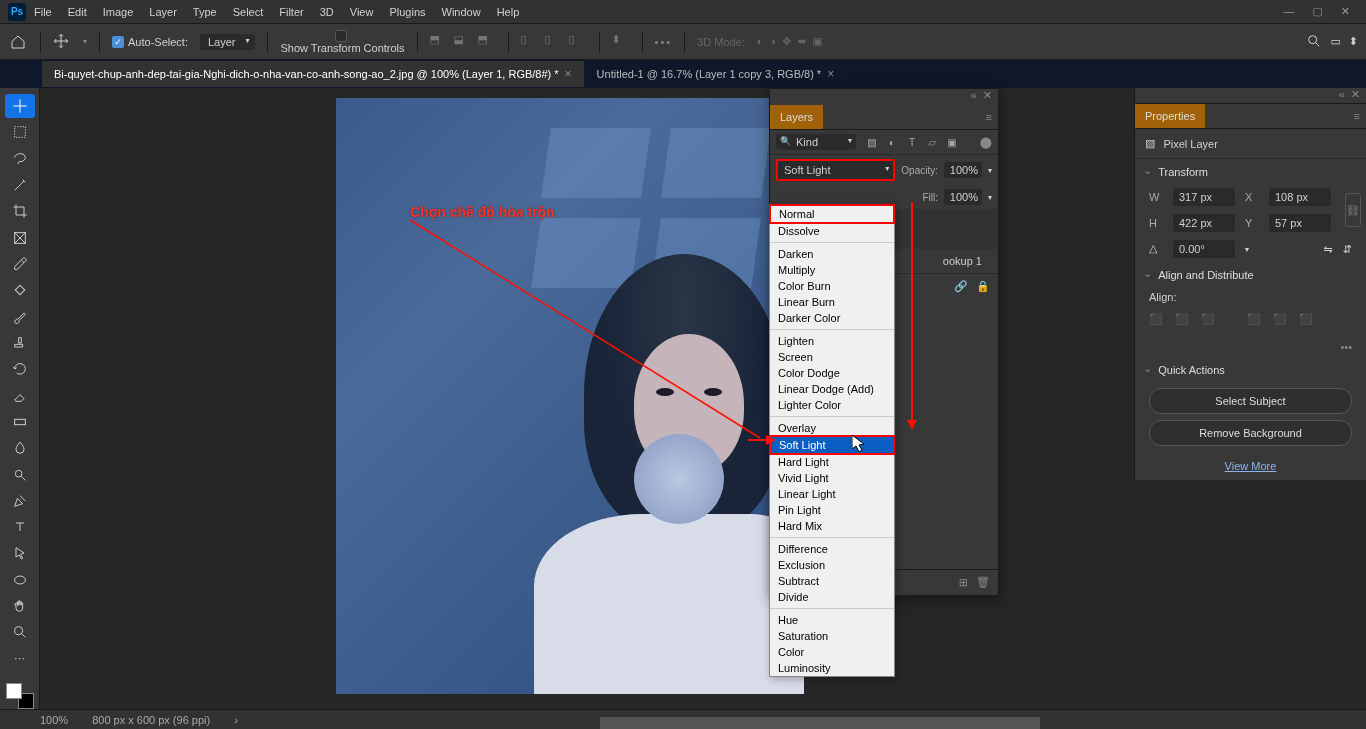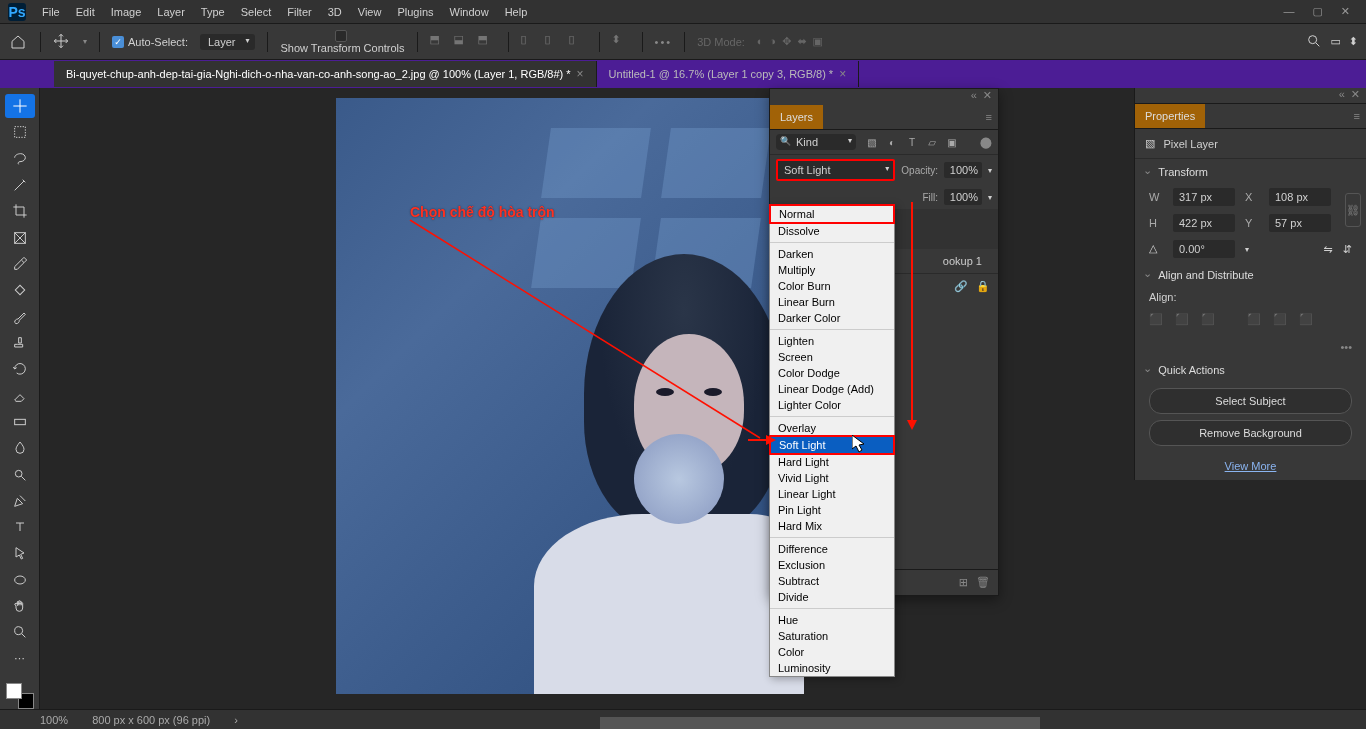--- a/index.html
+++ b/index.html
@@ -7,7 +7,7 @@
 
 
 .menu-bar { height: 24px; background: #323232; display: flex; align-items: center; padding: 0 8px; border-bottom: 1px solid #1a1a1a; }
-.ps-logo { width: 18px; height: 18px; background: #001e36; border-radius: 3px; display: flex; align-items: center; justify-content: center; color: #31a8ff; font-weight: bold; font-size: 14px; margin-right: 8px; }
+.ps-logo { width: 18px; height: 18px; background: #001e36; border-radius: 3px; display: flex; align-items: center; justify-content: center; color: #31a8ff; font-weight: bold; font-size: 10px; margin-right: 0; }
 .menu-bar .menu-item { padding: 4px 8px; cursor: pointer; }
 .window-controls { margin-left: auto; display: flex; gap: 18px; padding-right: 8px; color: #999; }
 .window-controls span { cursor: pointer; }

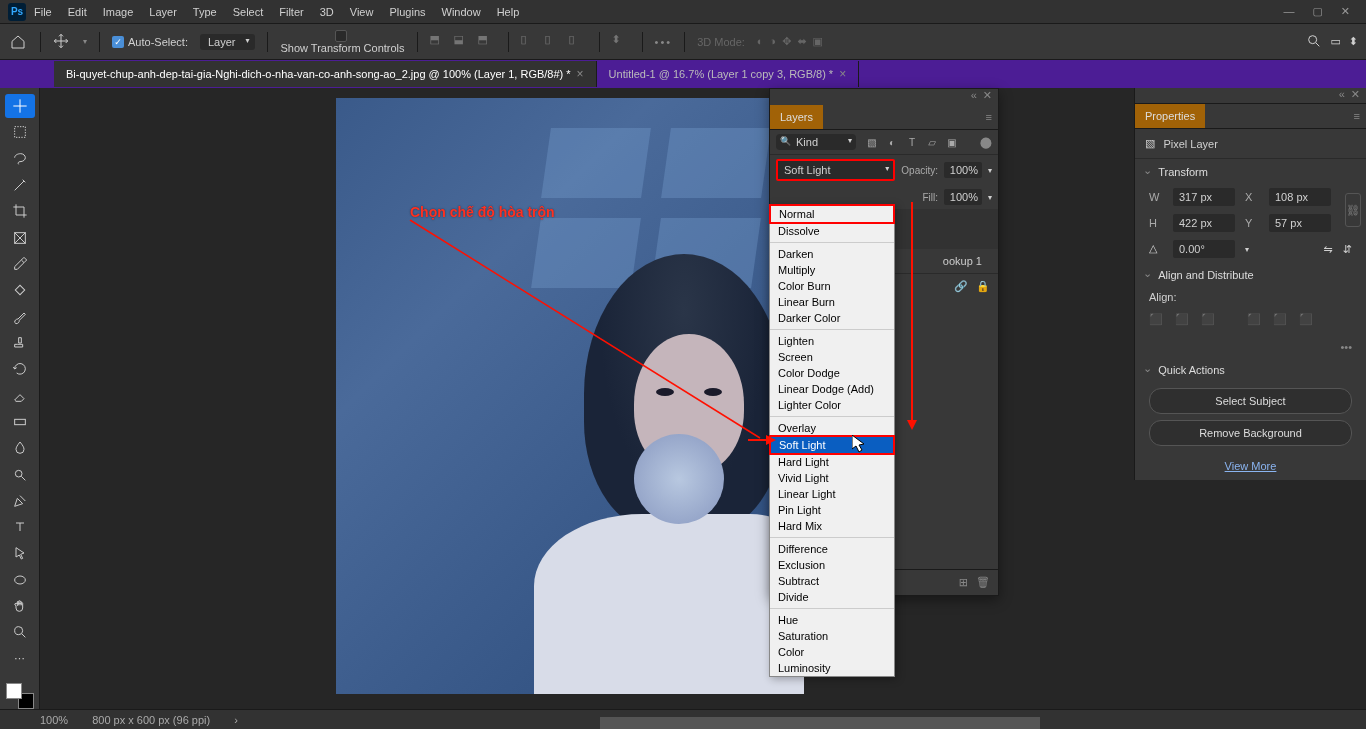--- a/index.html
+++ b/index.html
@@ -28,7 +28,7 @@
 .right-controls { margin-left: auto; display: flex; gap: 8px; align-items: center; }
 
 
-.tabs { height: 28px; background: #4c1d95; display: flex; align-items: center; padding-left: 54px; }
+.tabs { height: 28px; background: #0f172a; display: flex; align-items: center; padding-left: 42px; }
 .tab { padding: 6px 12px; color: #bbb; display: flex; align-items: center; gap: 6px; border-right: 1px solid #1a1a1a; cursor: pointer; }
 .tab.active { background: #323232; color: #fff; }
 .tab .close { color: #888; font-size: 12px; }

